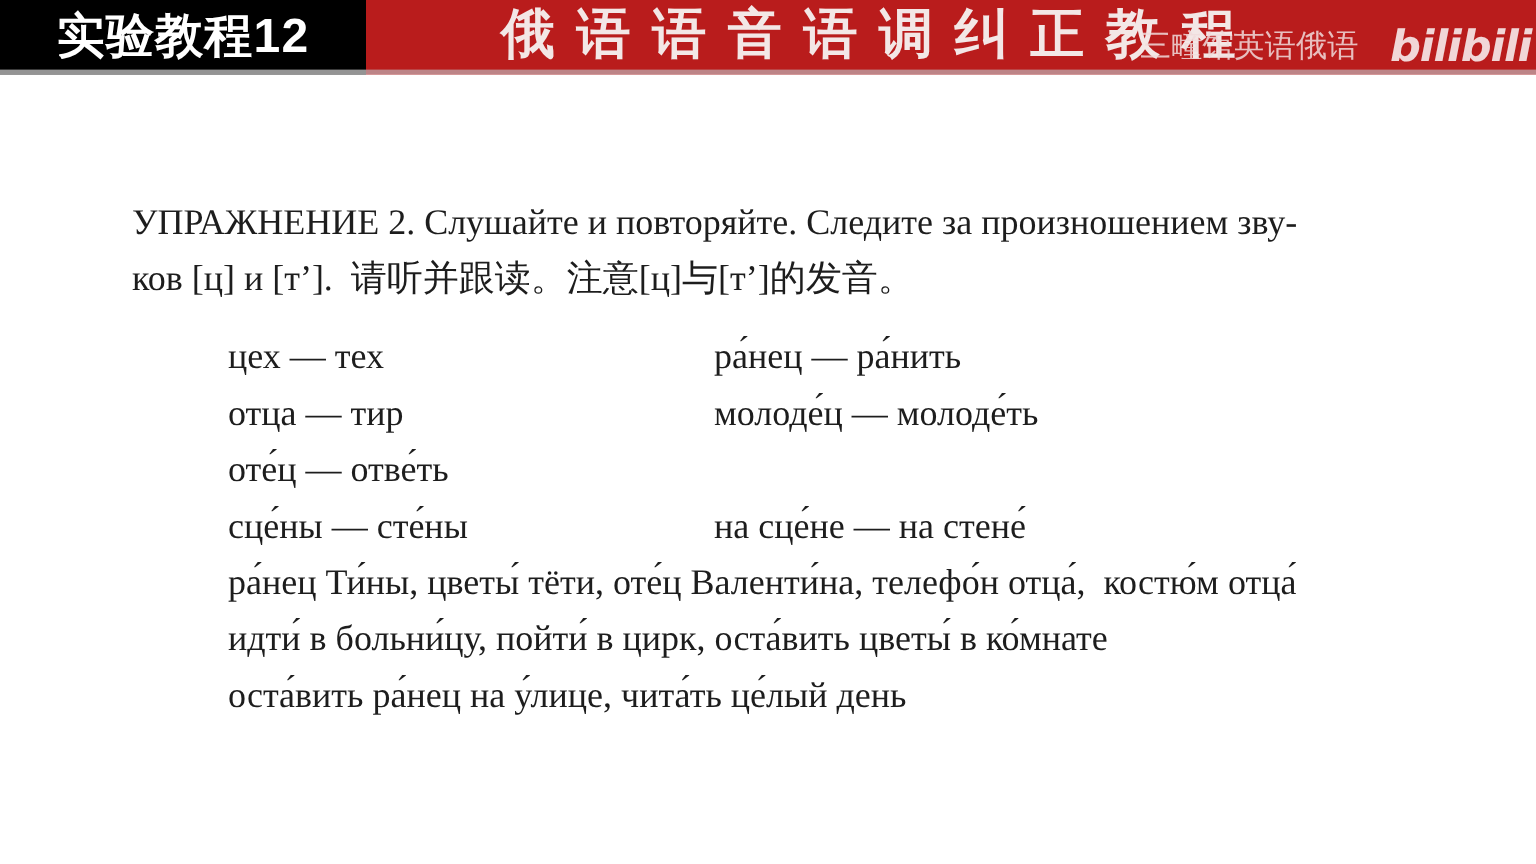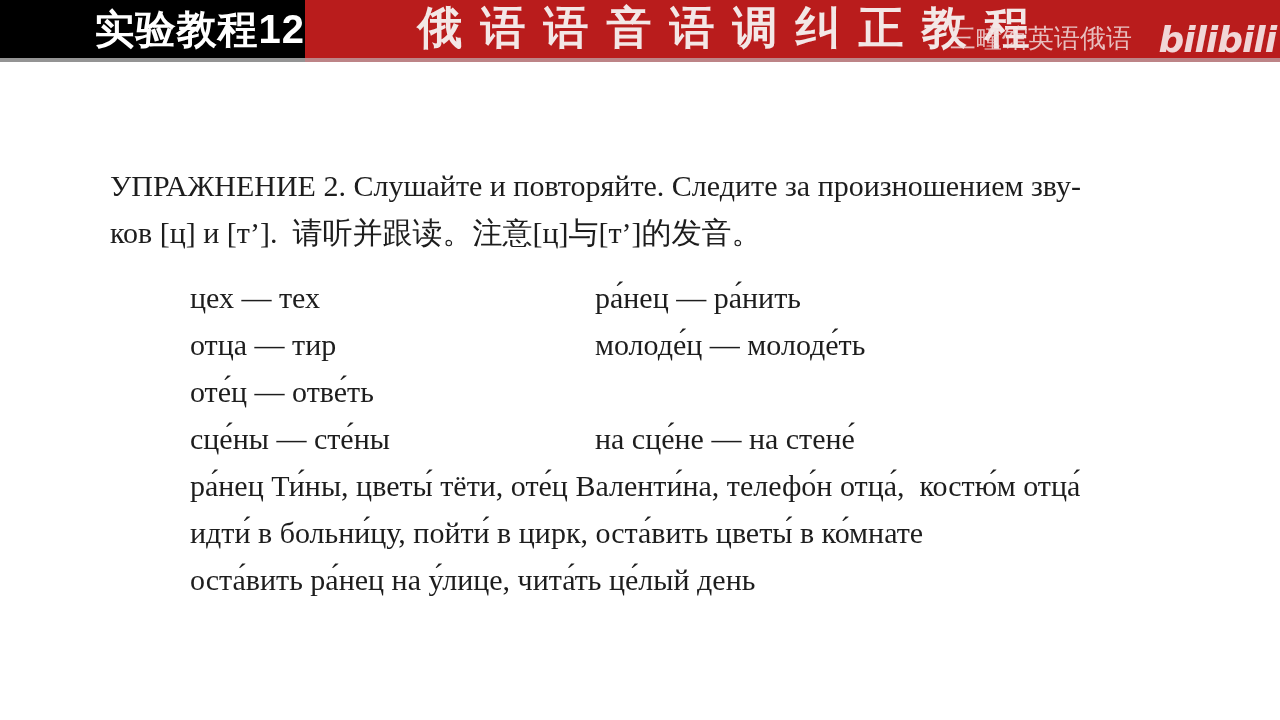--- a/index.html
+++ b/index.html
@@ -23,7 +23,7 @@
     border-bottom: 4px solid #949494;
     display: flex;
     align-items: center;
-    justify-content: flex-end;
+    justify-content: center;
   }
   .badge-text {
     color: #ffffff;

